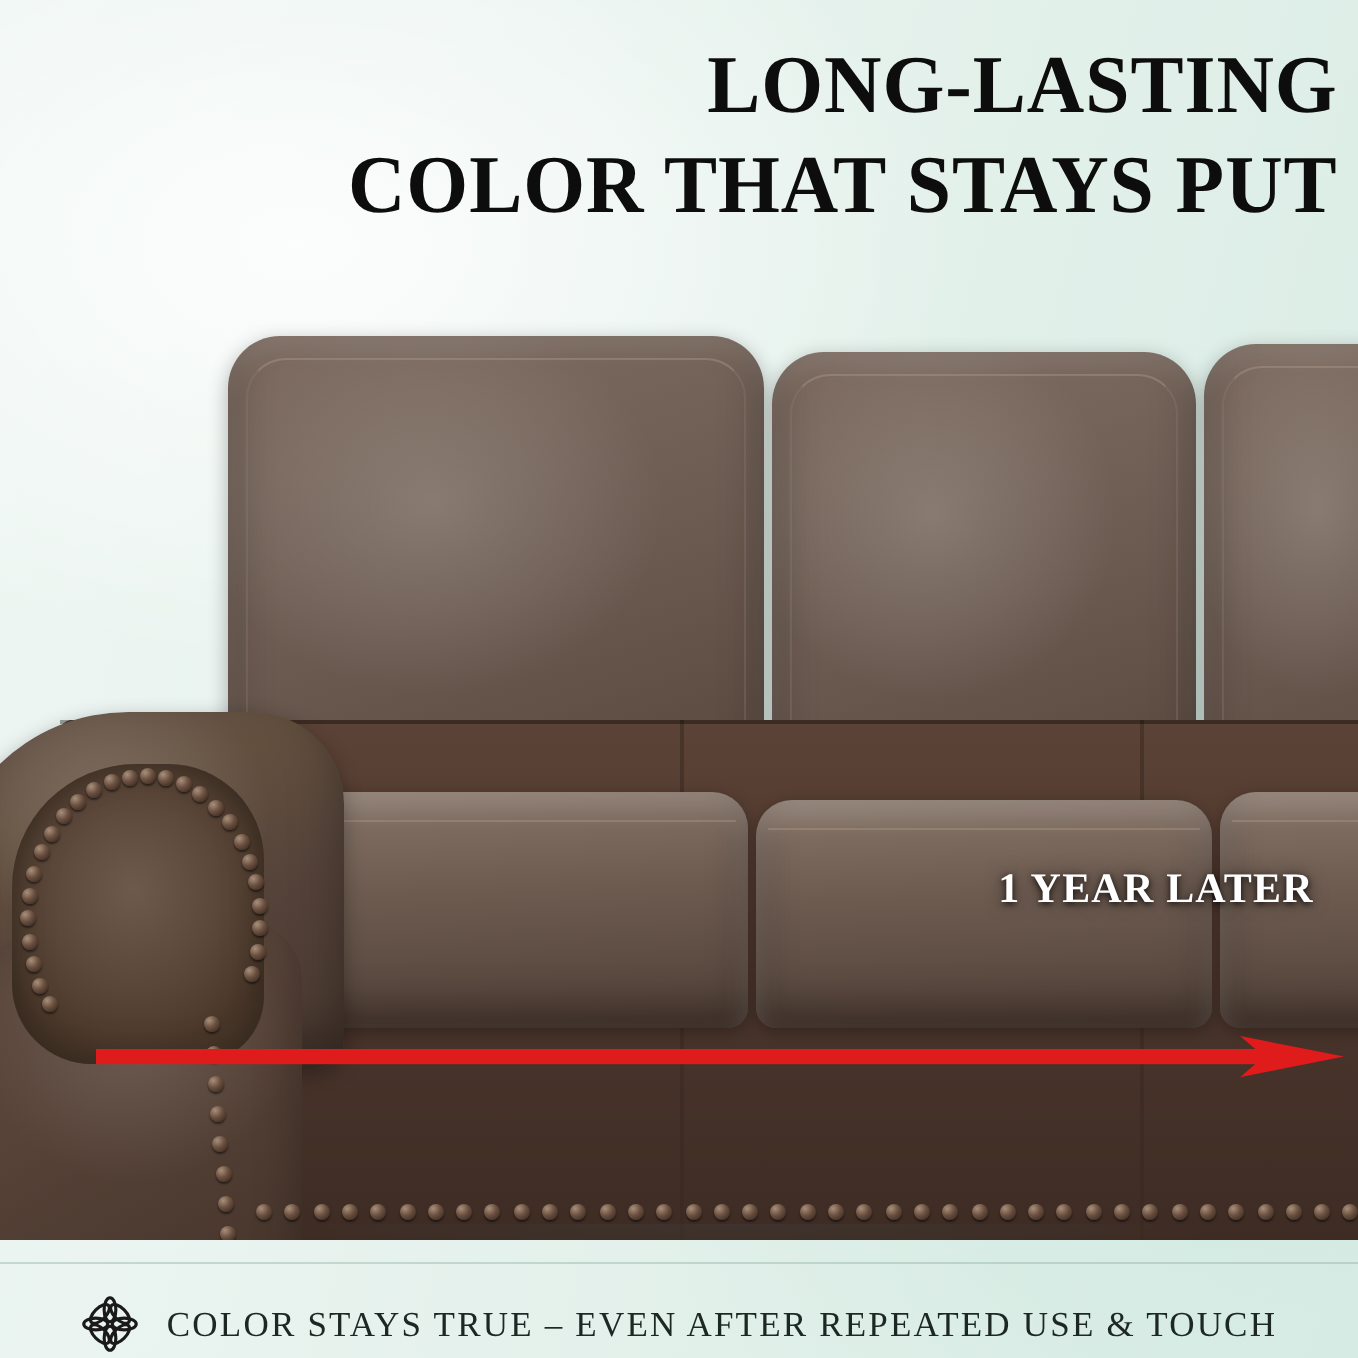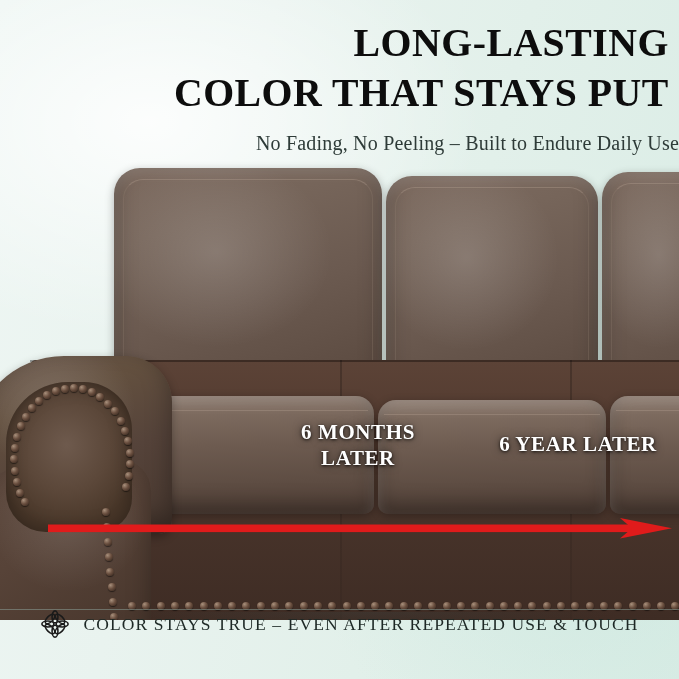--- a/index.html
+++ b/index.html
@@ -295,7 +295,6 @@
   <div class="header">
     <div class="title-line title-1">LONG-LASTING</div>
     <div class="title-line title-2">COLOR THAT STAYS PUT</div>
-    <div class="subtitle">No Fading, No Peeling – Built to Endure Daily Use</div>
   </div>
 
   <div class="sofa-stage">

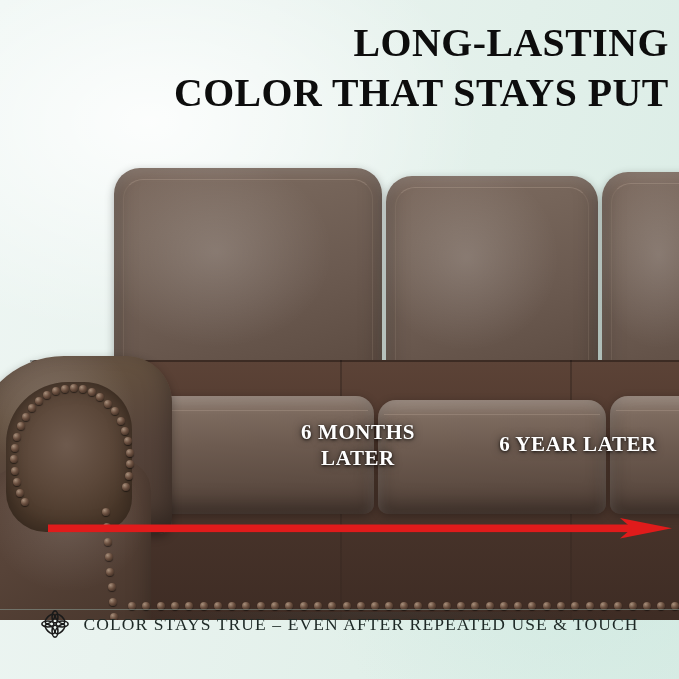--- a/index.html
+++ b/index.html
@@ -398,8 +398,6 @@
       </div>
   </div>
 
-  <div class="stage-label label-six">6 MONTHS
-LATER</div>
   <div class="stage-label label-year">6 YEAR LATER</div>
 
   <div class="arrow-wrap">

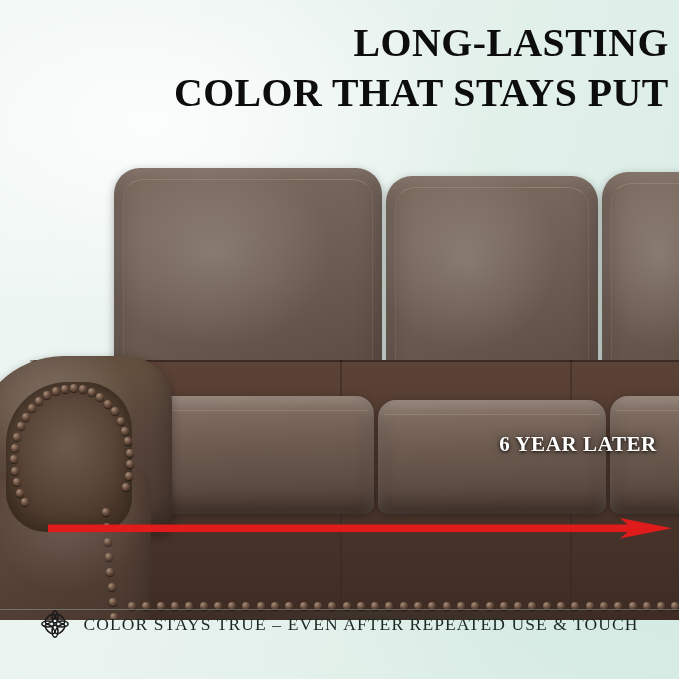--- a/index.html
+++ b/index.html
@@ -398,7 +398,7 @@
       </div>
   </div>
 
-  <div class="stage-label label-year">6 YEAR LATER</div>
+  <div class="stage-label label-year">1 YEAR LATER</div>
 
   <div class="arrow-wrap">
     <svg viewBox="0 0 624 24" preserveAspectRatio="none">

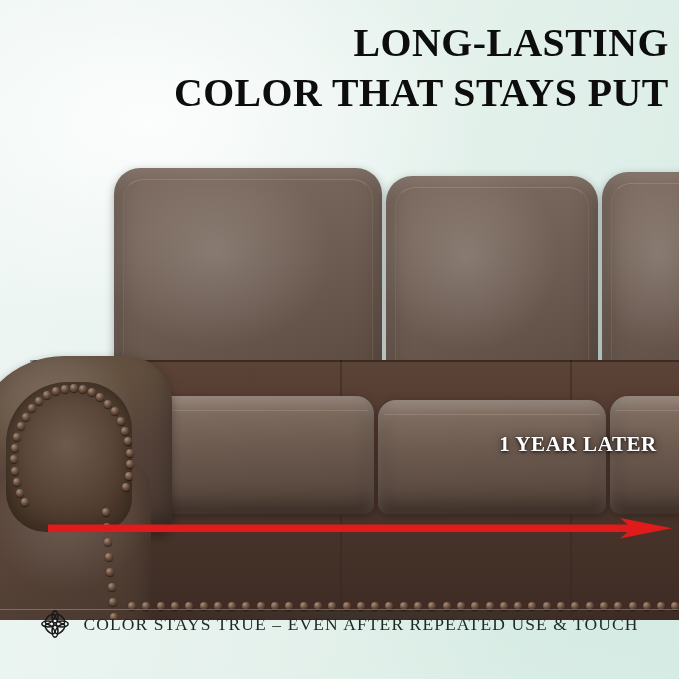--- a/index.html
+++ b/index.html
@@ -259,10 +259,10 @@
     position: absolute;
     left: 0; right: 0;
     bottom: 0;
-    height: 70px;
+    height: 48px;
     z-index: 10;
     display: flex;
-    align-items: flex-start;
+    align-items: flex-end;
     justify-content: center;
   }
   .footer-divider {

